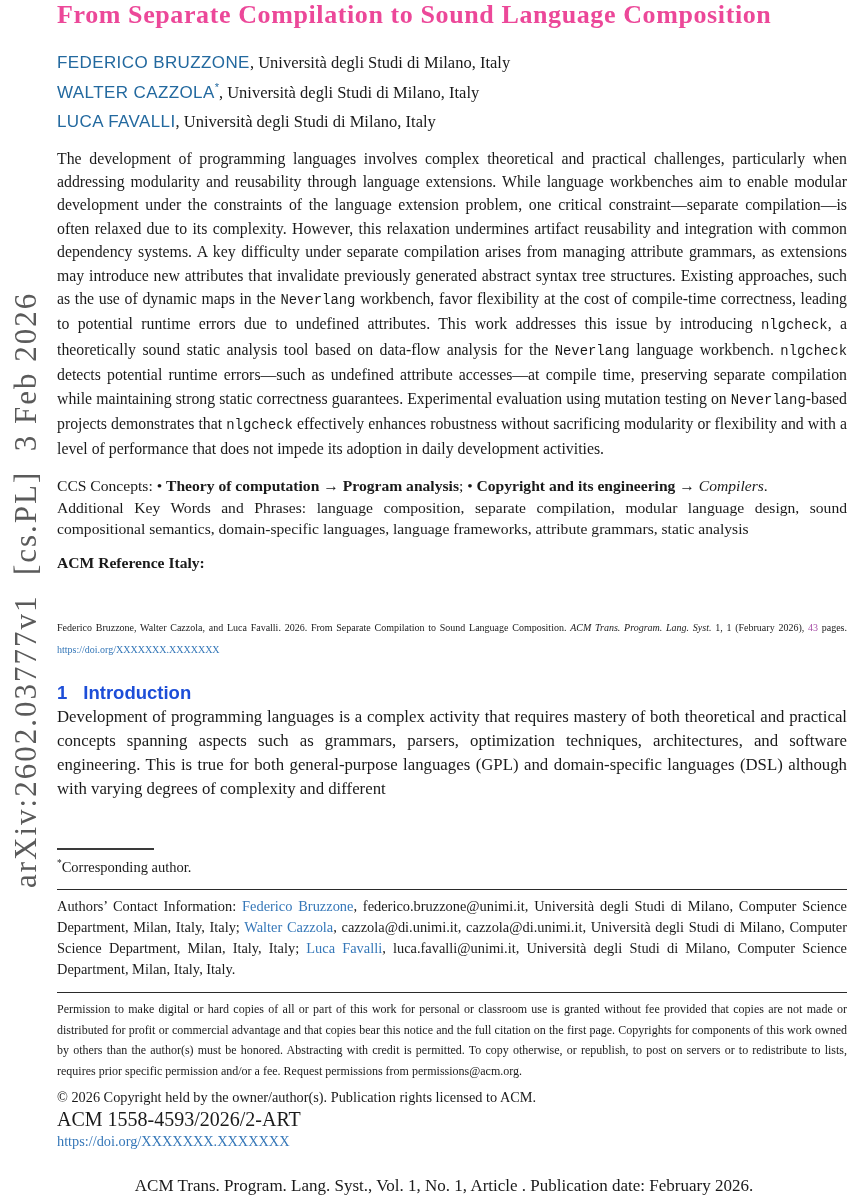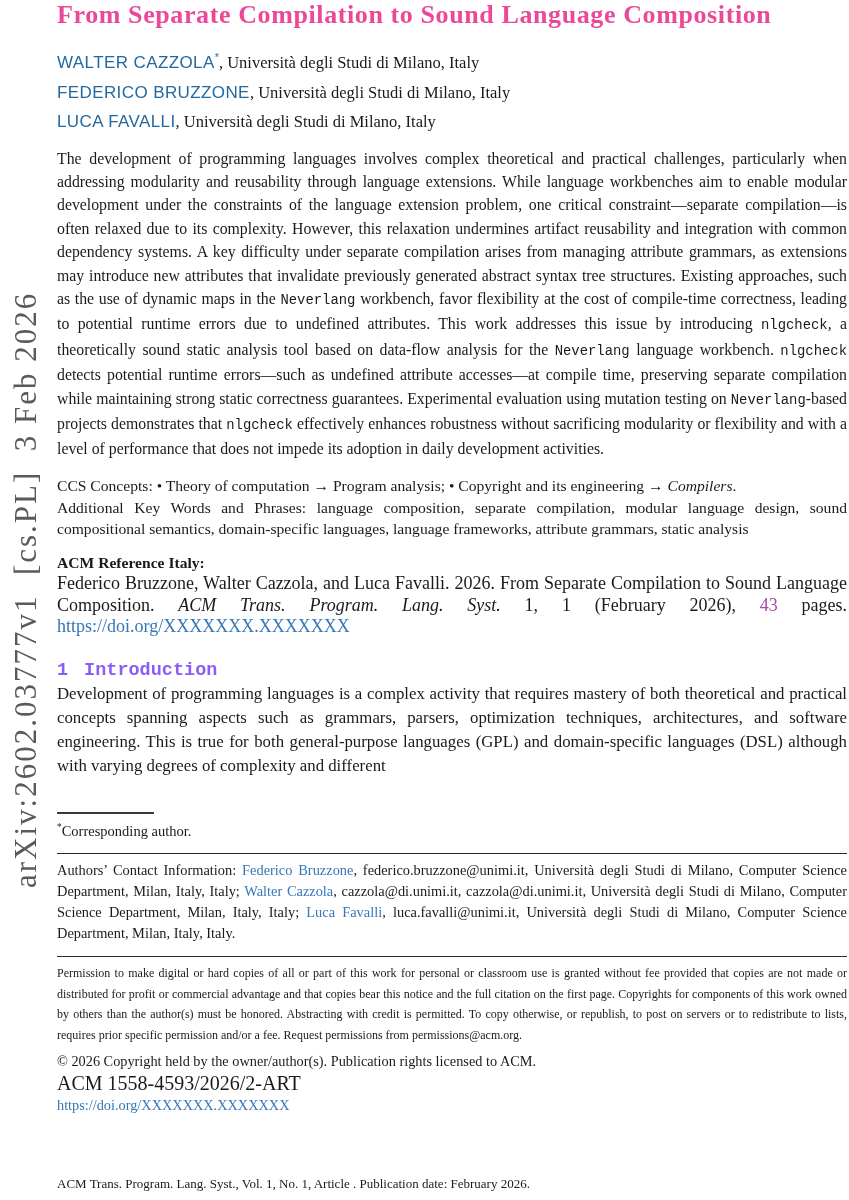--- a/index.html
+++ b/index.html
@@ -124,10 +124,10 @@
 
     <div class="authors">
       <div class="author-line">
-        <span class="author-name">WALTER CAZZOLA</span><span class="author-marker">*</span><span class="author-affil">, Università degli Studi di Milano, Italy</span>
+        <span class="author-name">FEDERICO BRUZZONE</span><span class="author-marker"></span><span class="author-affil">, Università degli Studi di Milano, Italy</span>
       </div>
       <div class="author-line">
-        <span class="author-name">FEDERICO BRUZZONE</span><span class="author-marker"></span><span class="author-affil">, Università degli Studi di Milano, Italy</span>
+        <span class="author-name">WALTER CAZZOLA</span><span class="author-marker">*</span><span class="author-affil">, Università degli Studi di Milano, Italy</span>
       </div>
       <div class="author-line">
         <span class="author-name">LUCA FAVALLI</span><span class="author-marker"></span><span class="author-affil">, Università degli Studi di Milano, Italy</span>

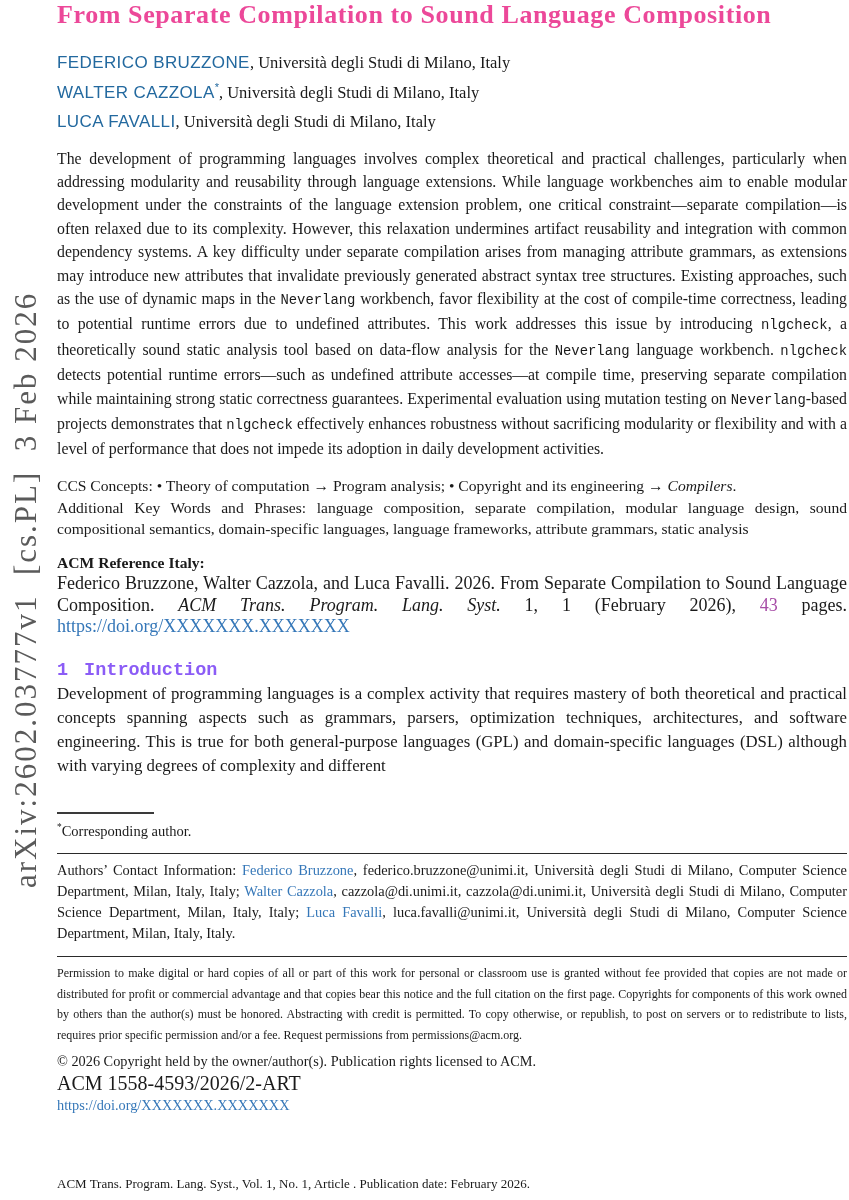--- a/index.html
+++ b/index.html
@@ -104,7 +104,7 @@
   }
 
   
-  .bold { font-weight: normal; }
+  .bold { font-weight: bold; }
   .italic { font-style: italic; }
   .mono { font-family: "Liberation Mono", monospace; font-size: 0.88em; }
   .sup { vertical-align: super; font-size: 0.65em; }

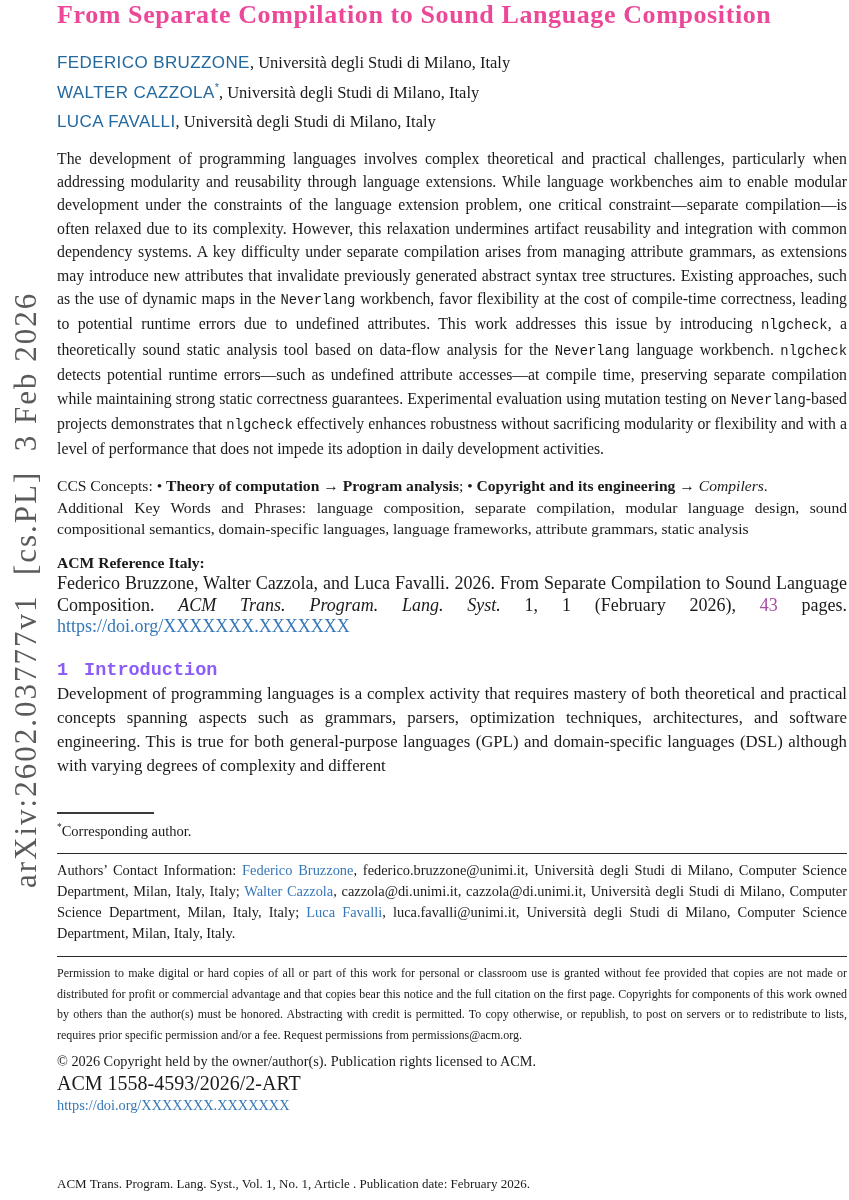--- a/index.html
+++ b/index.html
@@ -69,7 +69,7 @@
 
   .ref-format { margin-top: 12px; }
   .ref-heading { font-weight: bold; font-size: 15.6px; line-height: 21.5px; }
-  .ref-text { font-size: 18px; line-height: 21.5px; text-align: justify; }
+  .ref-text { font-size: 10px; line-height: 21.5px; text-align: justify; margin-top: 44px; }
 
   .section-heading {
     margin-top: 22px;

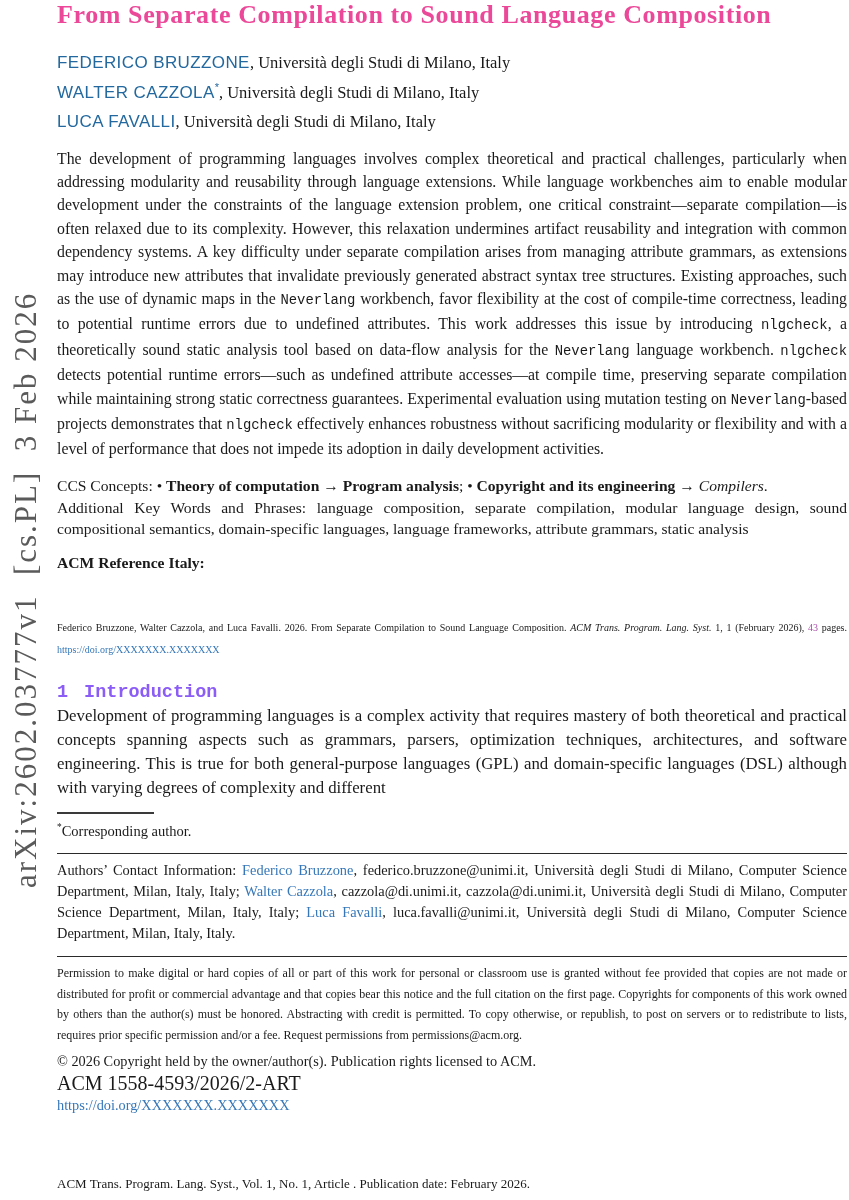--- a/index.html
+++ b/index.html
@@ -73,10 +73,10 @@
 
   .section-heading {
     margin-top: 22px;
-    font-family: Liberation Mono, monospace;
+    font-family: Liberation Sans, sans-serif;
     font-weight: bold;
     font-size: 18.5px;
-    color: #8b5cf6;
+    color: #1d4ed8;
   }
   .sec-num { margin-right: 16px; }
 

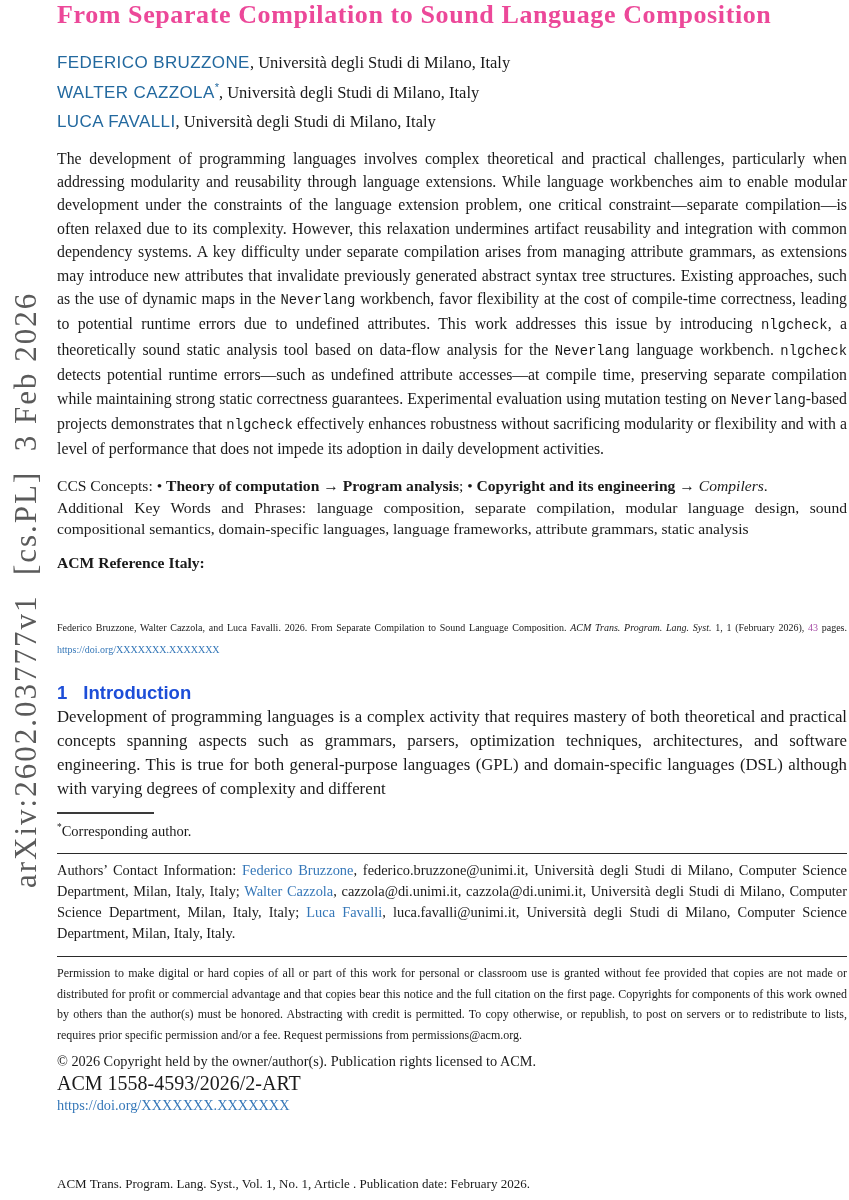--- a/index.html
+++ b/index.html
@@ -86,7 +86,7 @@
     line-height: 24px;
   }
 
-  .backmatter { position: absolute; top: 812px; left: 0; right: 0; }
+  .backmatter { position: absolute; top: 848px; left: 0; right: 0; }
   .footnote-rule { width: 97px; border-top: 2px solid #3a3a3a; }
   .footnote { margin-top: 4px; font-size: 14.5px; line-height: 19px; }
   .full-rule { margin-top: 12px; border-top: 1.2px solid #2a2a2a; }

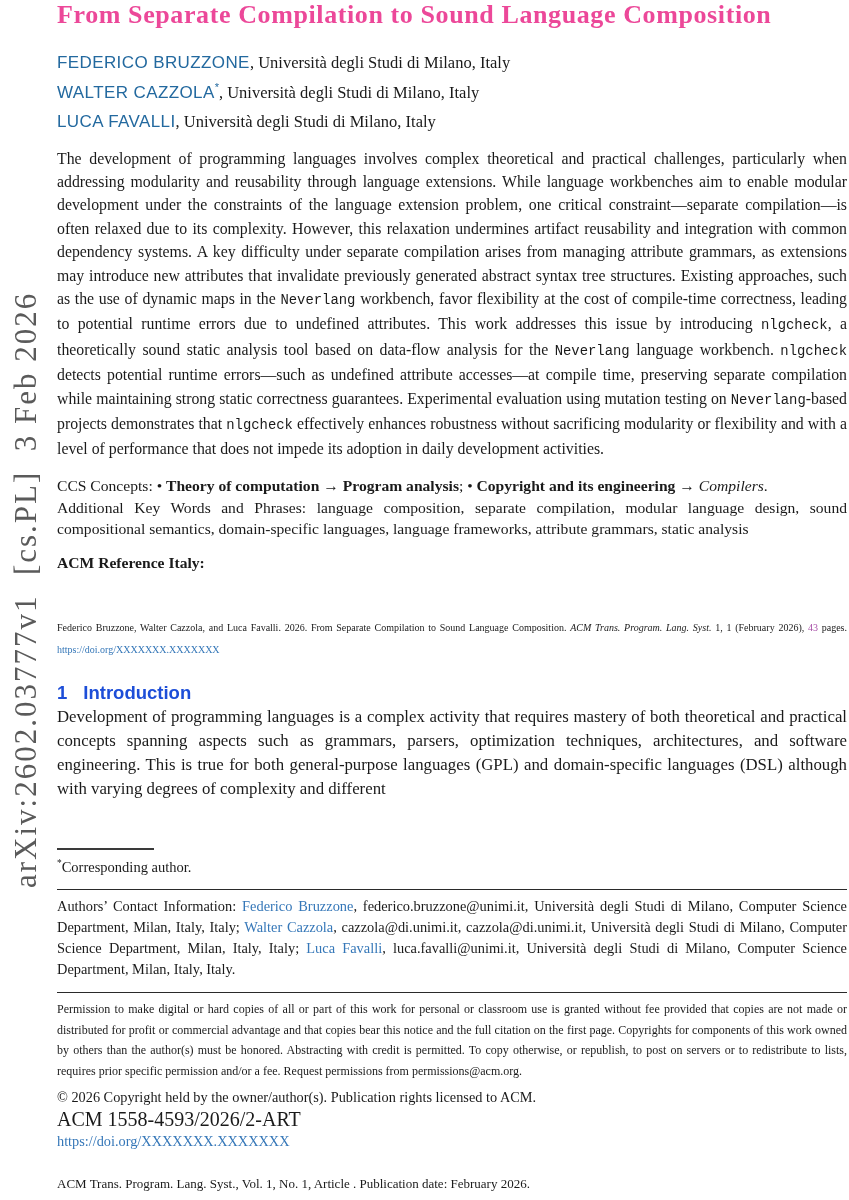--- a/index.html
+++ b/index.html
@@ -99,8 +99,8 @@
   .page-footer {
     position: absolute;
     top: 1176px; left: 0; right: 16px;
-    text-align: left;
-    font-size: 13px;
+    text-align: center;
+    font-size: 17px;
   }
 
   

